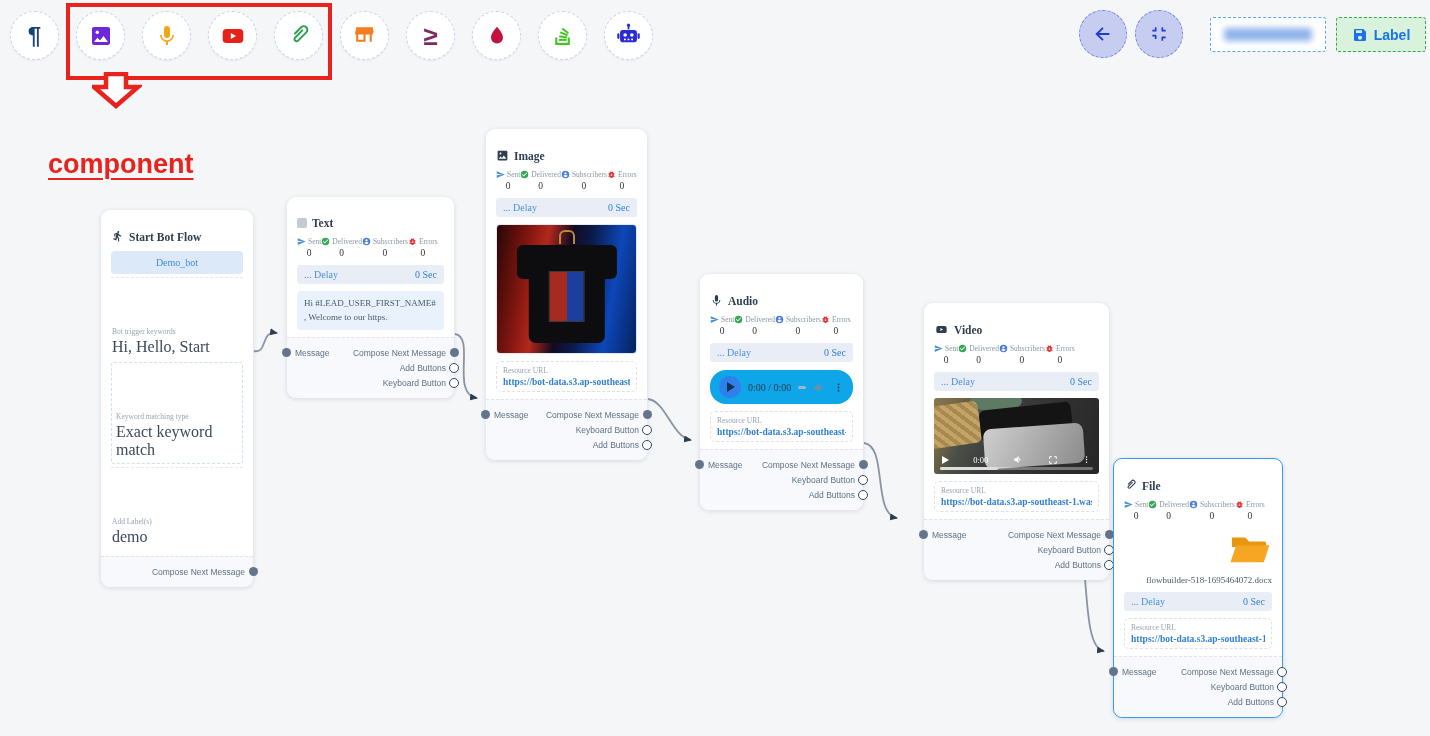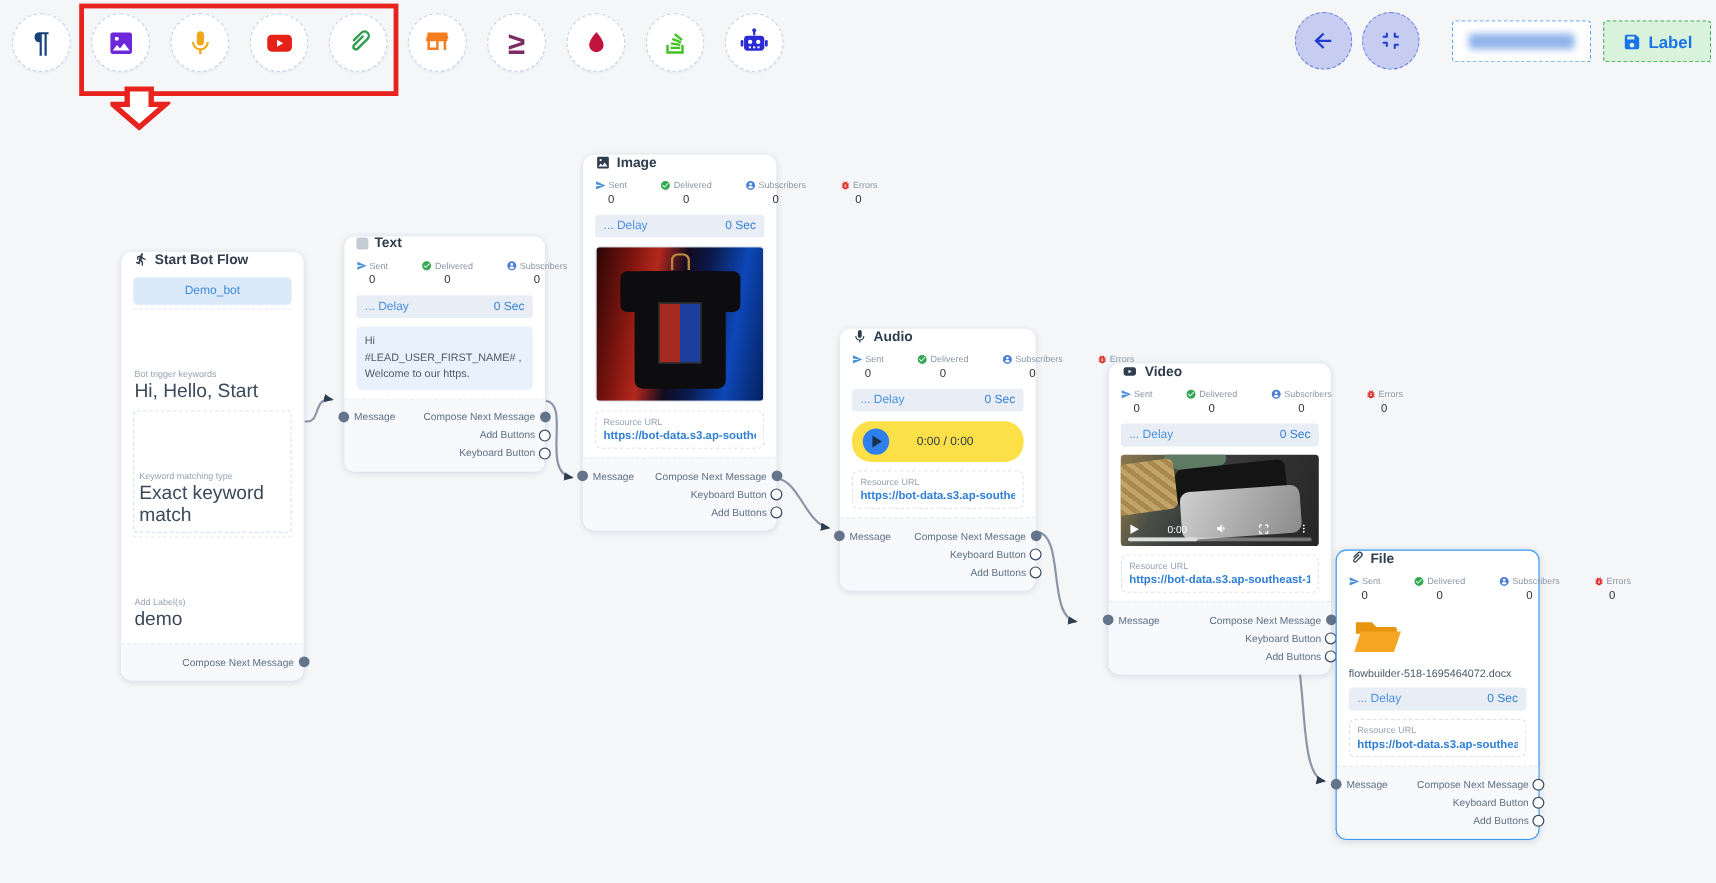--- a/index.html
+++ b/index.html
@@ -241,6 +241,7 @@
 </svg>
 <div class="annot">
   <br>
+  <span>component</span>
 </div>
 
 <div class="circle-btn" style="left:1079px;">

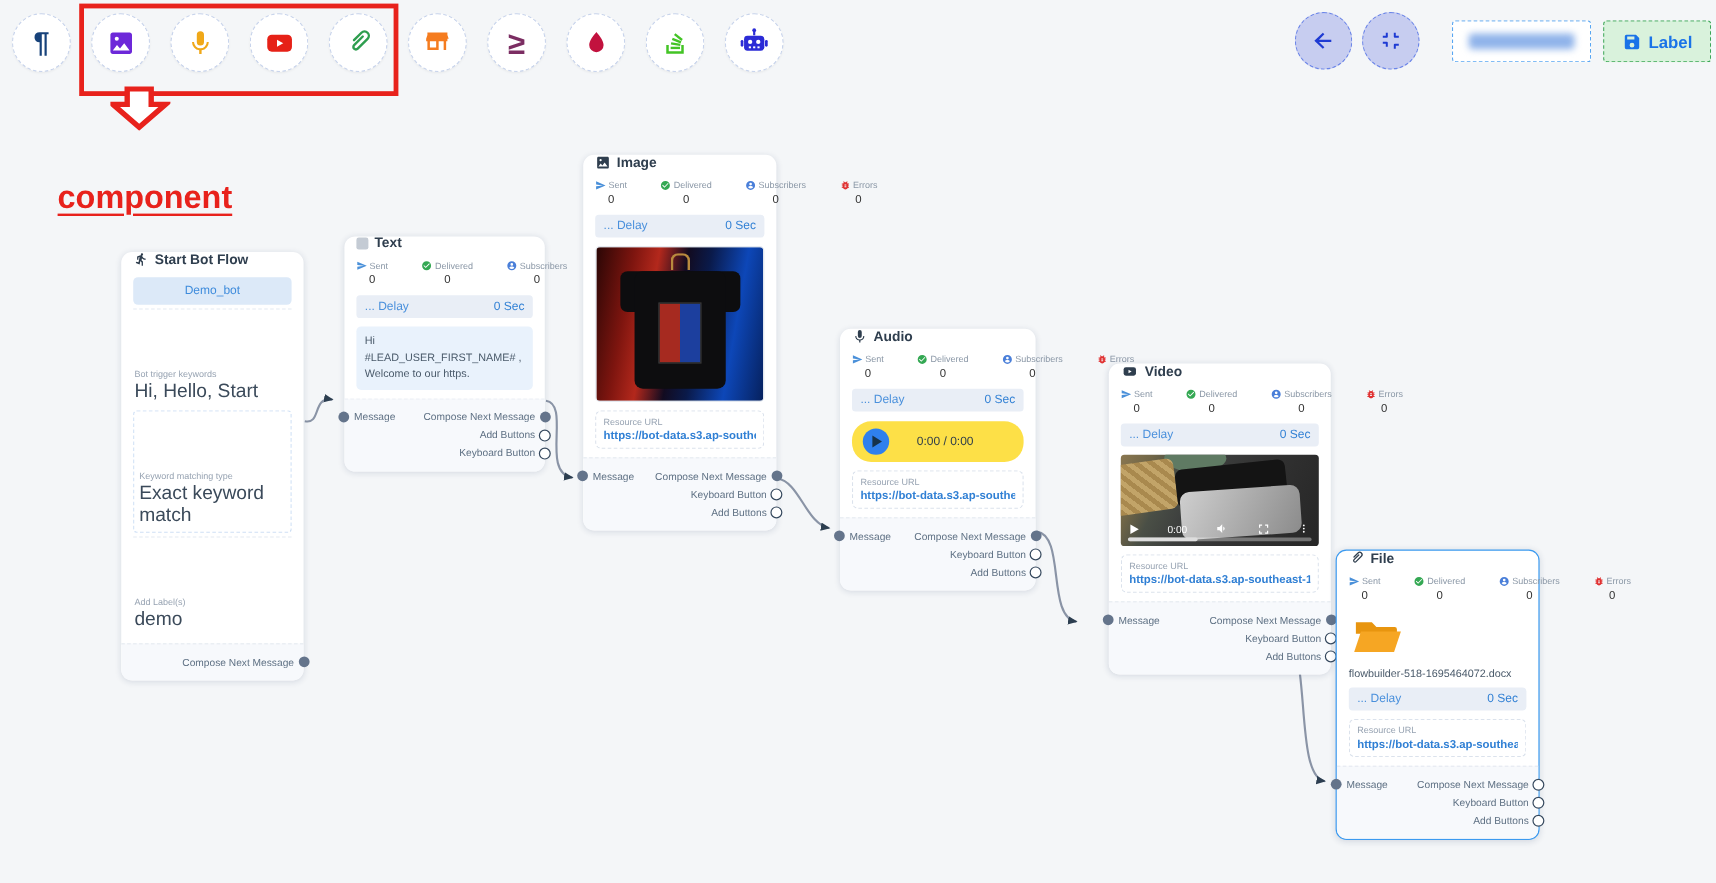--- a/index.html
+++ b/index.html
@@ -25,7 +25,7 @@
   
   .node{position:absolute;background:#fff;border-radius:9px;box-shadow:0 1px 5px rgba(30,50,90,.14);z-index:2;}
   .node.selected{border:1.5px solid #3b9af0;}
-  .nbody{padding:0 10px 7px;}
+  .nbody{padding:20px 10px 7px;font-family:Liberation Serif, serif;}
   .ntitle{display:flex;align-items:center;gap:5px;font-size:11.5px;font-weight:bold;color:#2f3e4e;}
   .sq-icon{width:10px;height:10px;background:#c4cbd4;border-radius:2px;}
   .stats{display:flex;justify-content:flex-start;margin-top:8px;gap:28px;}

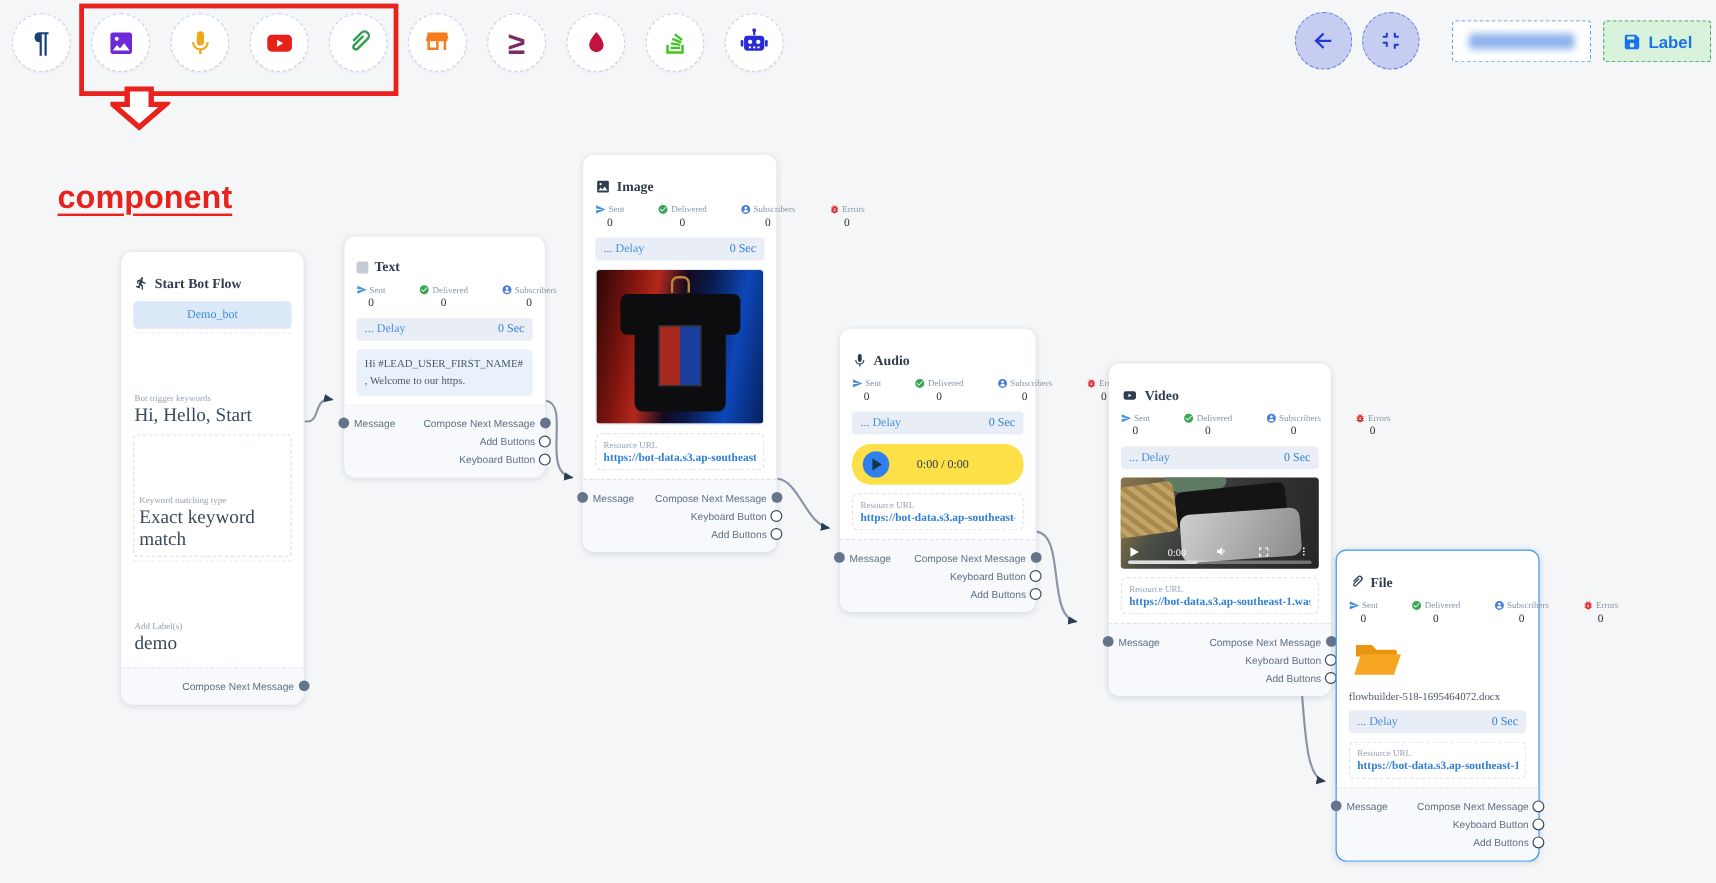--- a/index.html
+++ b/index.html
@@ -28,7 +28,7 @@
   .nbody{padding:20px 10px 7px;font-family:Liberation Serif, serif;}
   .ntitle{display:flex;align-items:center;gap:5px;font-size:11.5px;font-weight:bold;color:#2f3e4e;}
   .sq-icon{width:10px;height:10px;background:#c4cbd4;border-radius:2px;}
-  .stats{display:flex;justify-content:flex-start;margin-top:8px;gap:28px;}
+  .stats{display:flex;justify-content:flex-start;margin-top:8px;}
   .stat{display:flex;flex-direction:column;align-items:center;gap:2px;}
   .s-top{display:flex;align-items:center;gap:2px;font-size:7.5px;color:#8a97a6;}
   .s-val{font-size:9.5px;color:#333;}

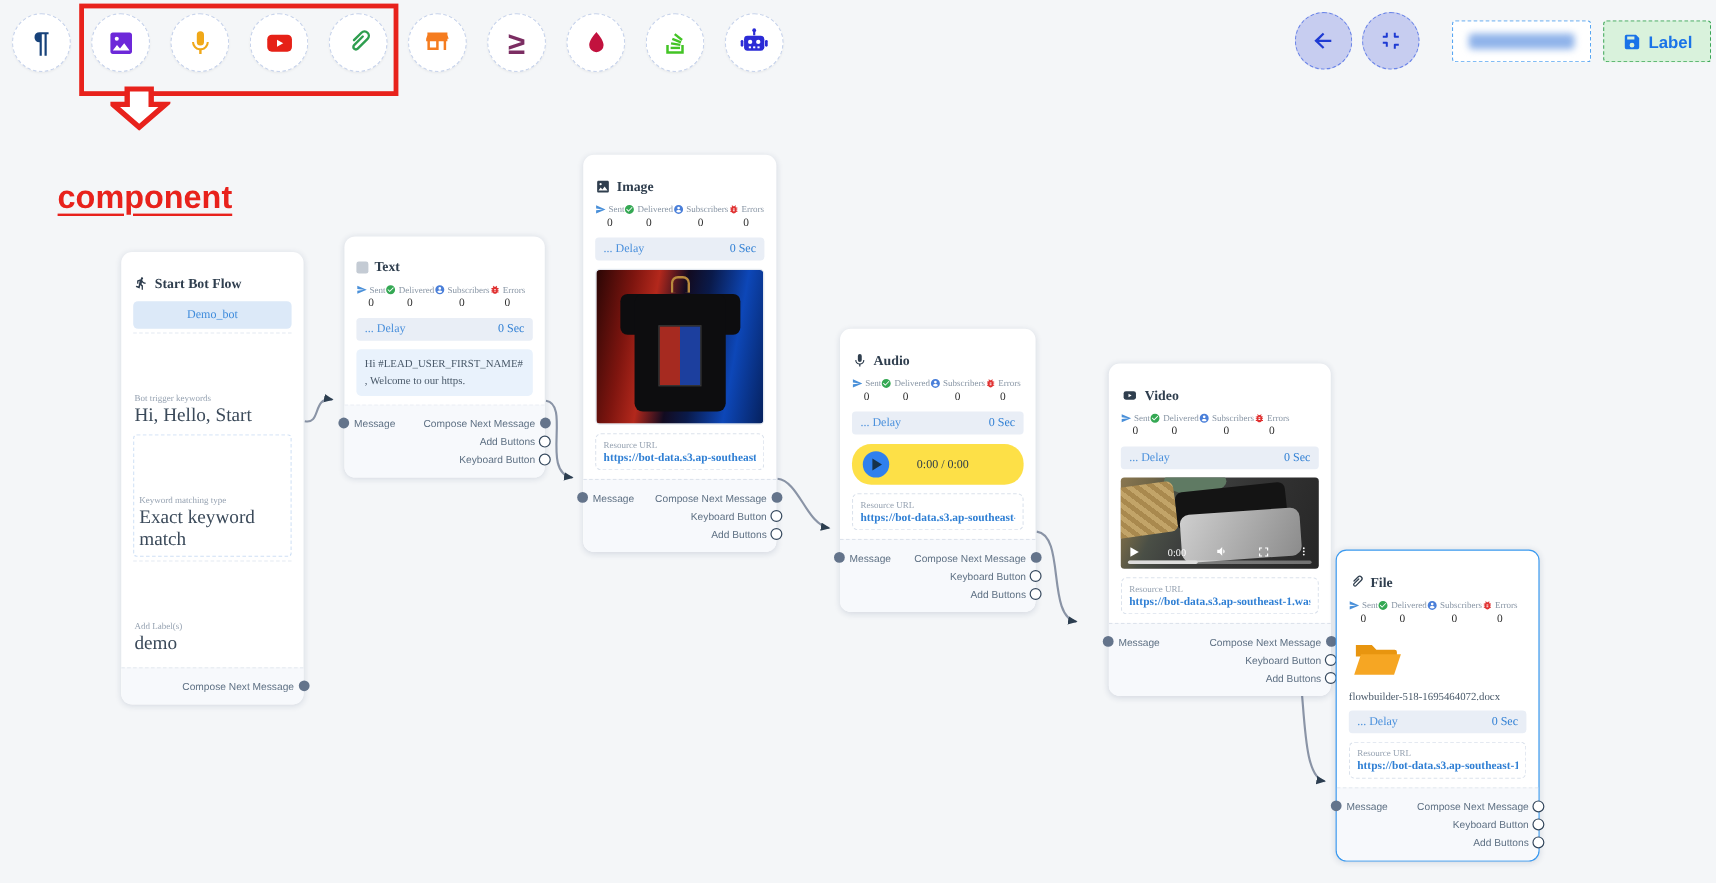--- a/index.html
+++ b/index.html
@@ -72,7 +72,7 @@
   .v-prog{position:absolute;left:6px;right:6px;bottom:4px;height:3px;background:rgba(255,255,255,.35);border-radius:2px;}
   .v-prog i{display:block;width:38%;height:100%;background:#ddd;border-radius:2px;}
   
-  .player{display:flex;align-items:center;gap:23px;background:#fde047;border-radius:16px;padding:6px 9px;margin-top:8px;}
+  .player{display:flex;align-items:center;gap:7px;background:#0ea5e9;border-radius:16px;padding:6px 9px;margin-top:8px;}
   .p-play{width:22px;height:22px;border-radius:50%;background:#2f80ed;display:flex;align-items:center;justify-content:center;flex:none;cursor:pointer;}
   .p-tri{width:0;height:0;border-left:8px solid #16324a;border-top:5px solid transparent;border-bottom:5px solid transparent;margin-left:2px;}
   .p-time{font-size:10px;color:#2b3a4a;white-space:nowrap;}

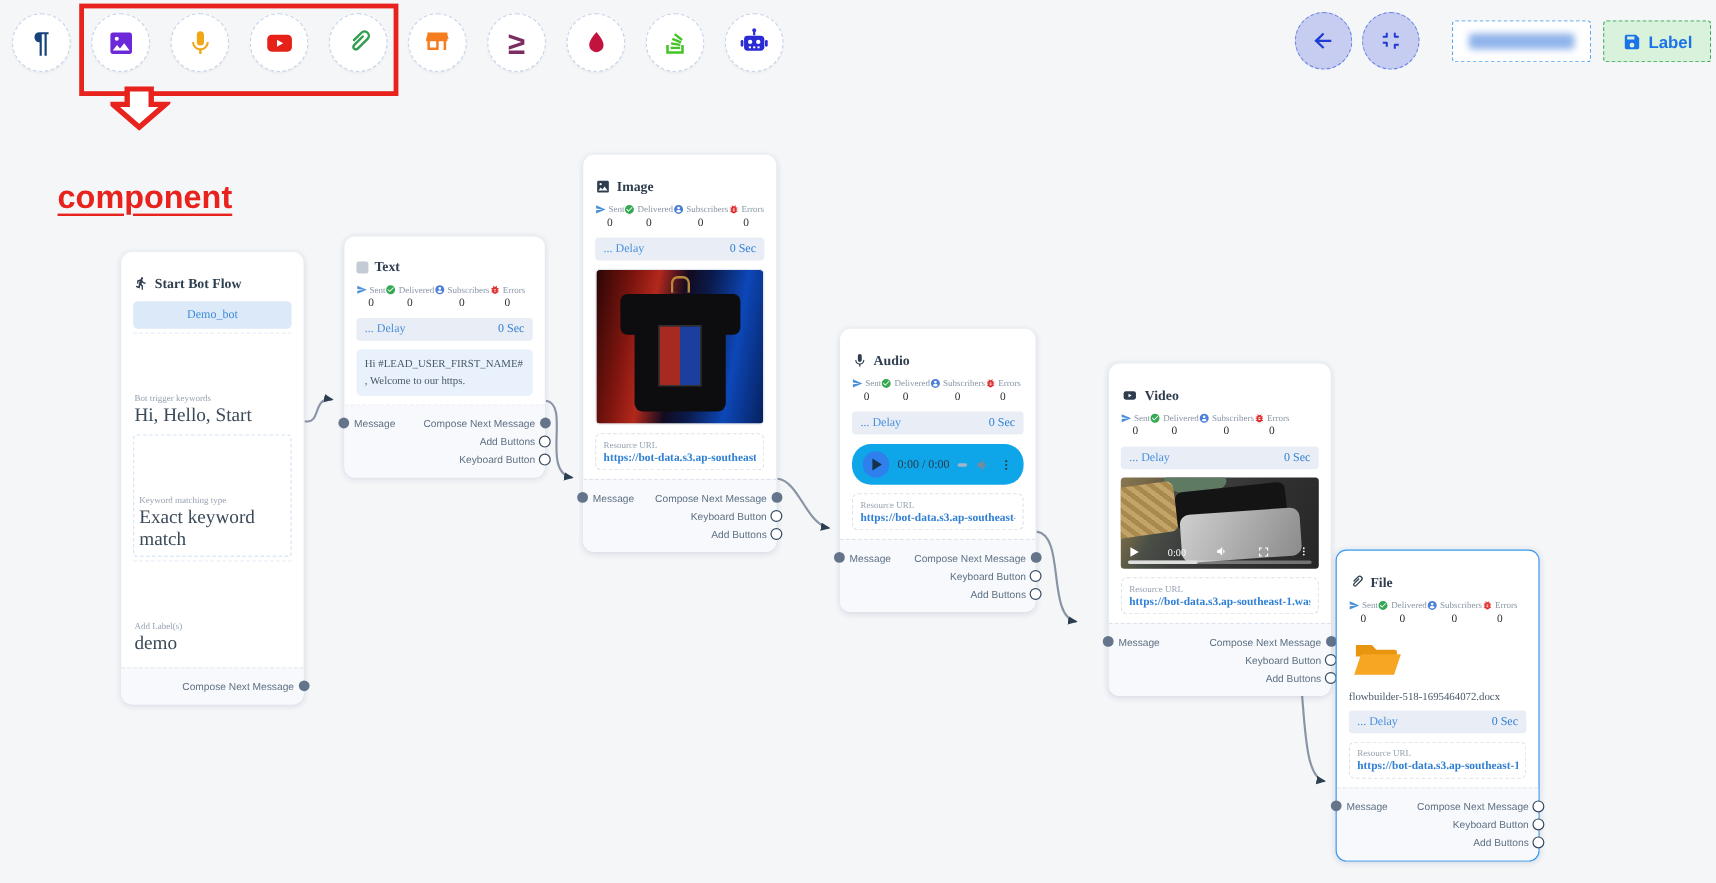--- a/index.html
+++ b/index.html
@@ -78,7 +78,7 @@
   .p-time{font-size:10px;color:#2b3a4a;white-space:nowrap;}
   .p-track{flex:1;height:3px;background:#9fb4c8;border-radius:2px;max-width:24px;cursor:pointer;}
   
-  .folder-wrap{display:flex;flex-direction:column;align-items:flex-start;margin-top:9px;}
+  .folder-wrap{display:flex;flex-direction:column;align-items:flex-end;margin-top:9px;}
   .fname{font-size:9px;color:#4a5a6a;margin-top:7px;}
 </style>
 </head>

